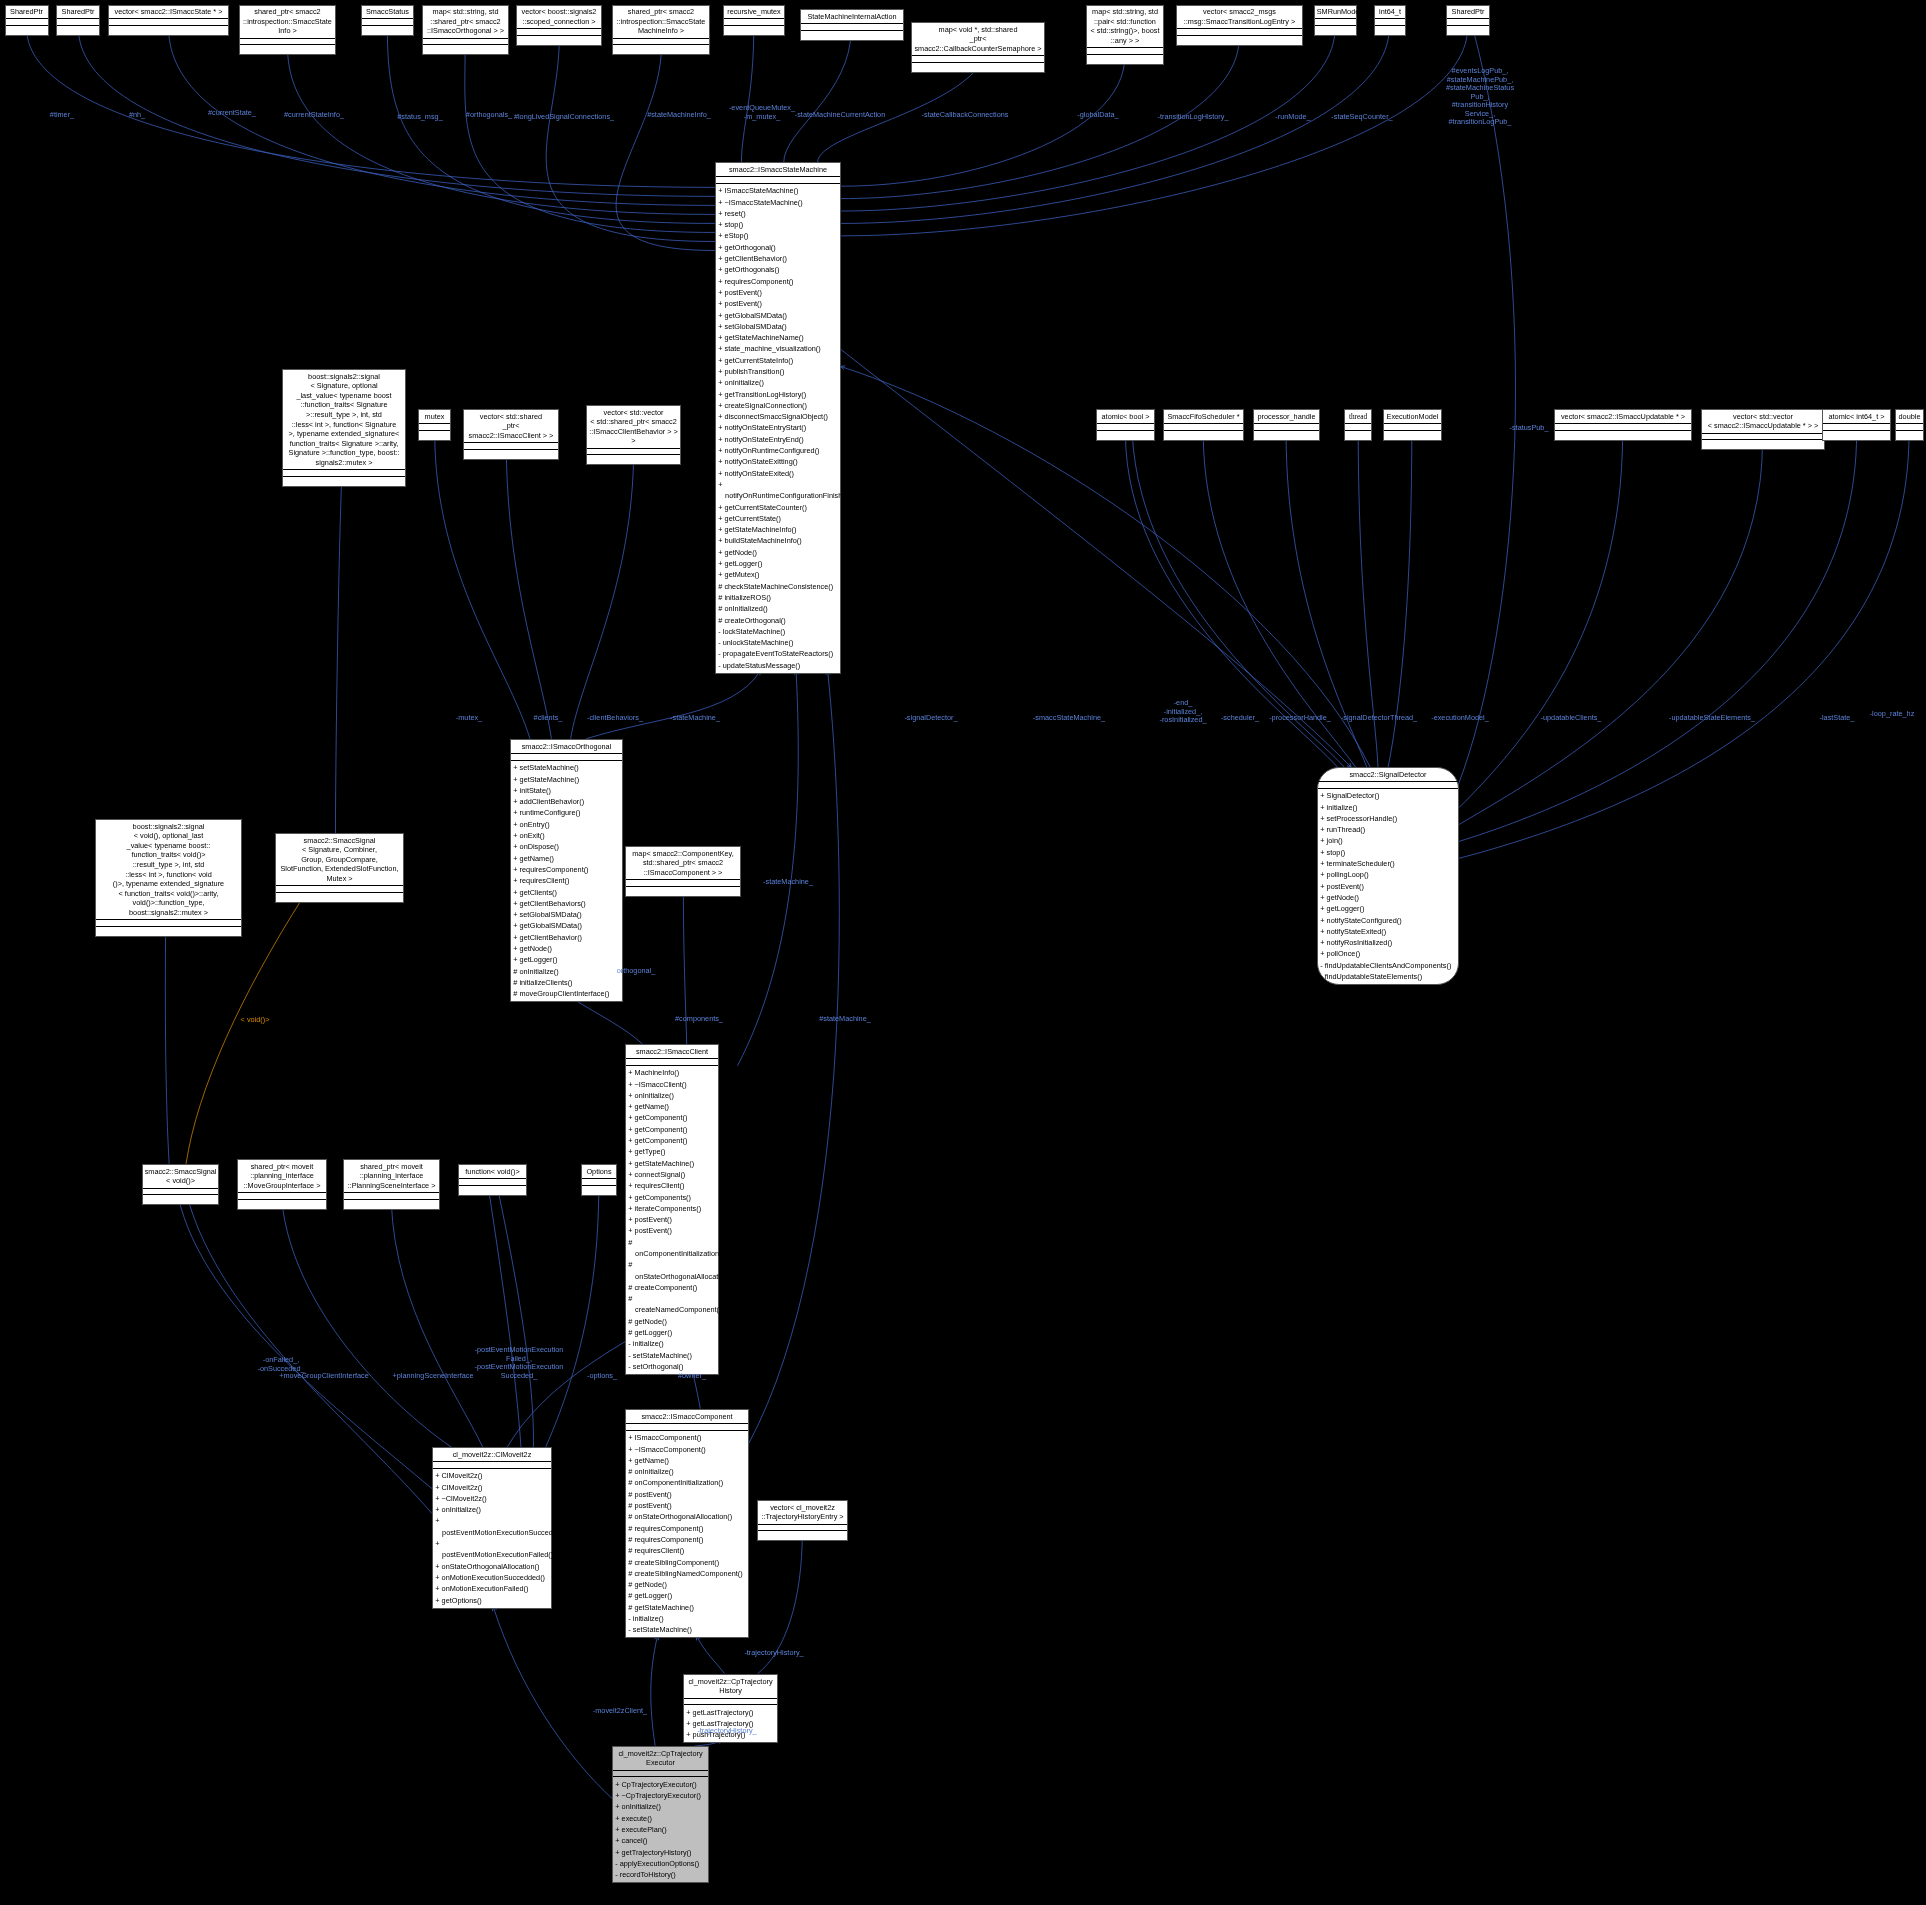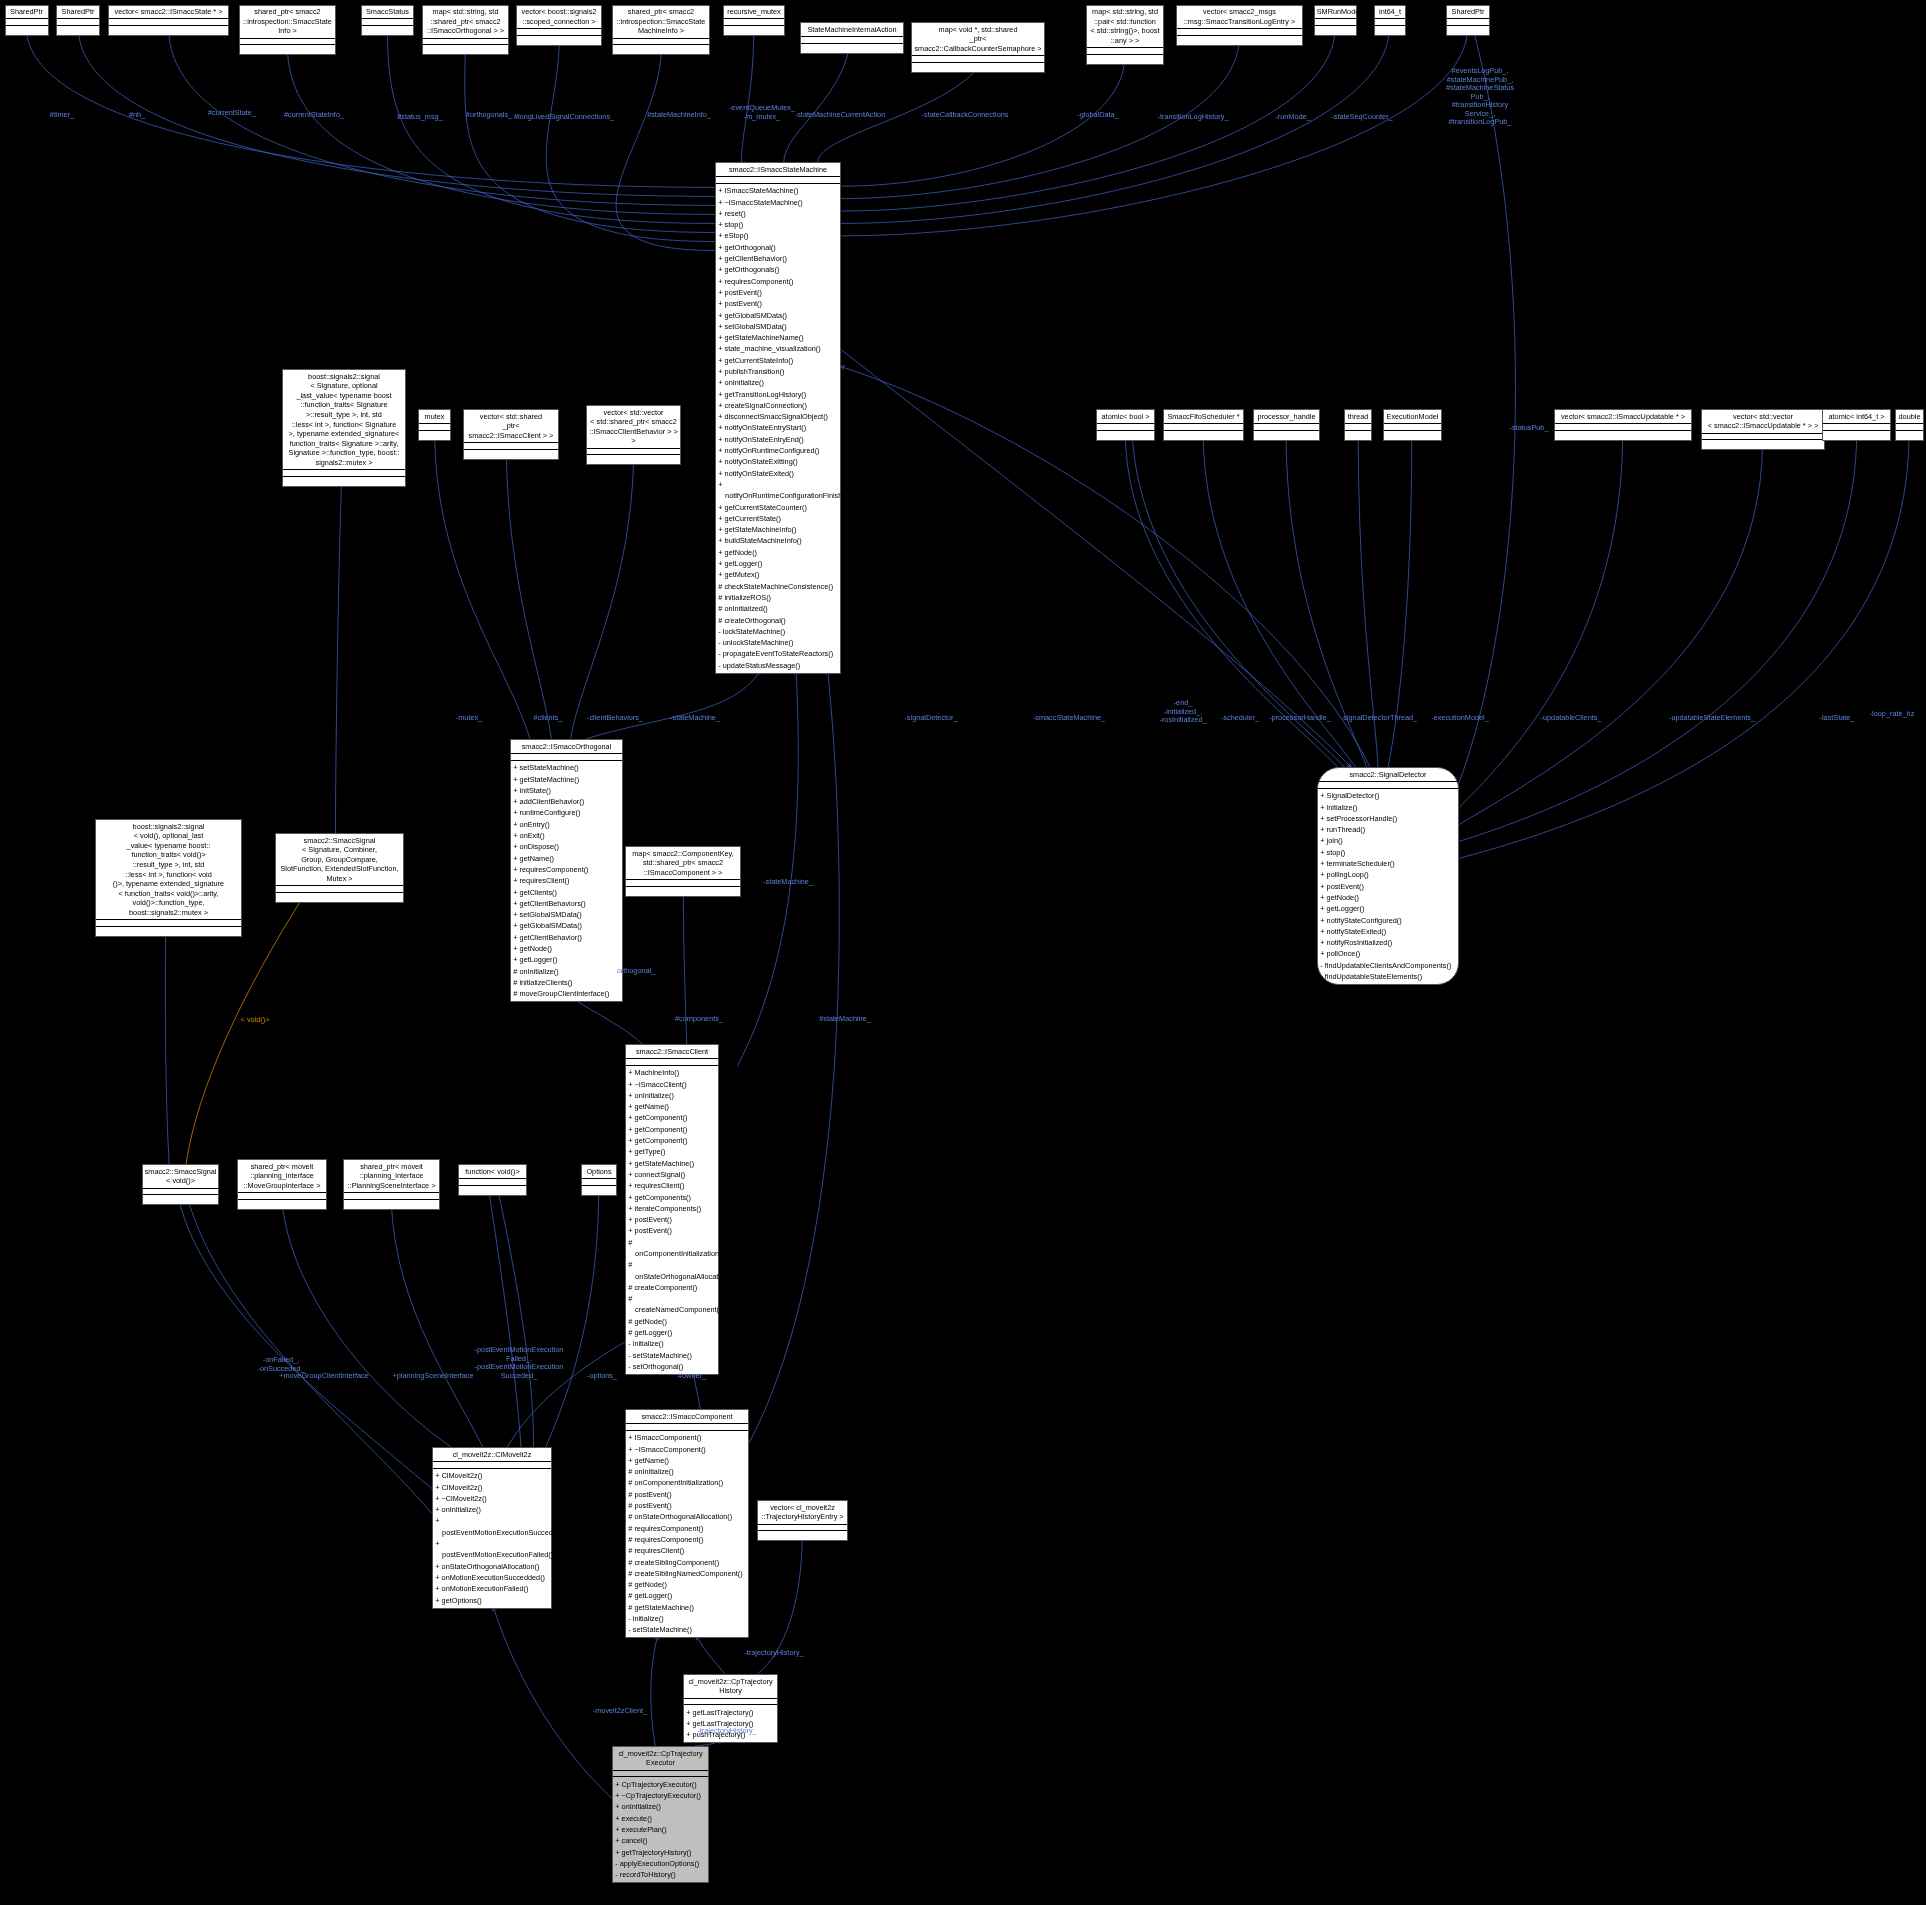--- a/index.html
+++ b/index.html
@@ -163,7 +163,7 @@
         <div class="cmp"></div>
         <div class="cmp items"></div>
       </div>
-      <div class="ubox" style="left: 800px; top: 22px; width: 104px;">
+      <div class="ubox" style="left: 800px; top: 9px; width: 104px;">
         <div class="t">
           <div>StateMachineInternalAction</div>
         </div>

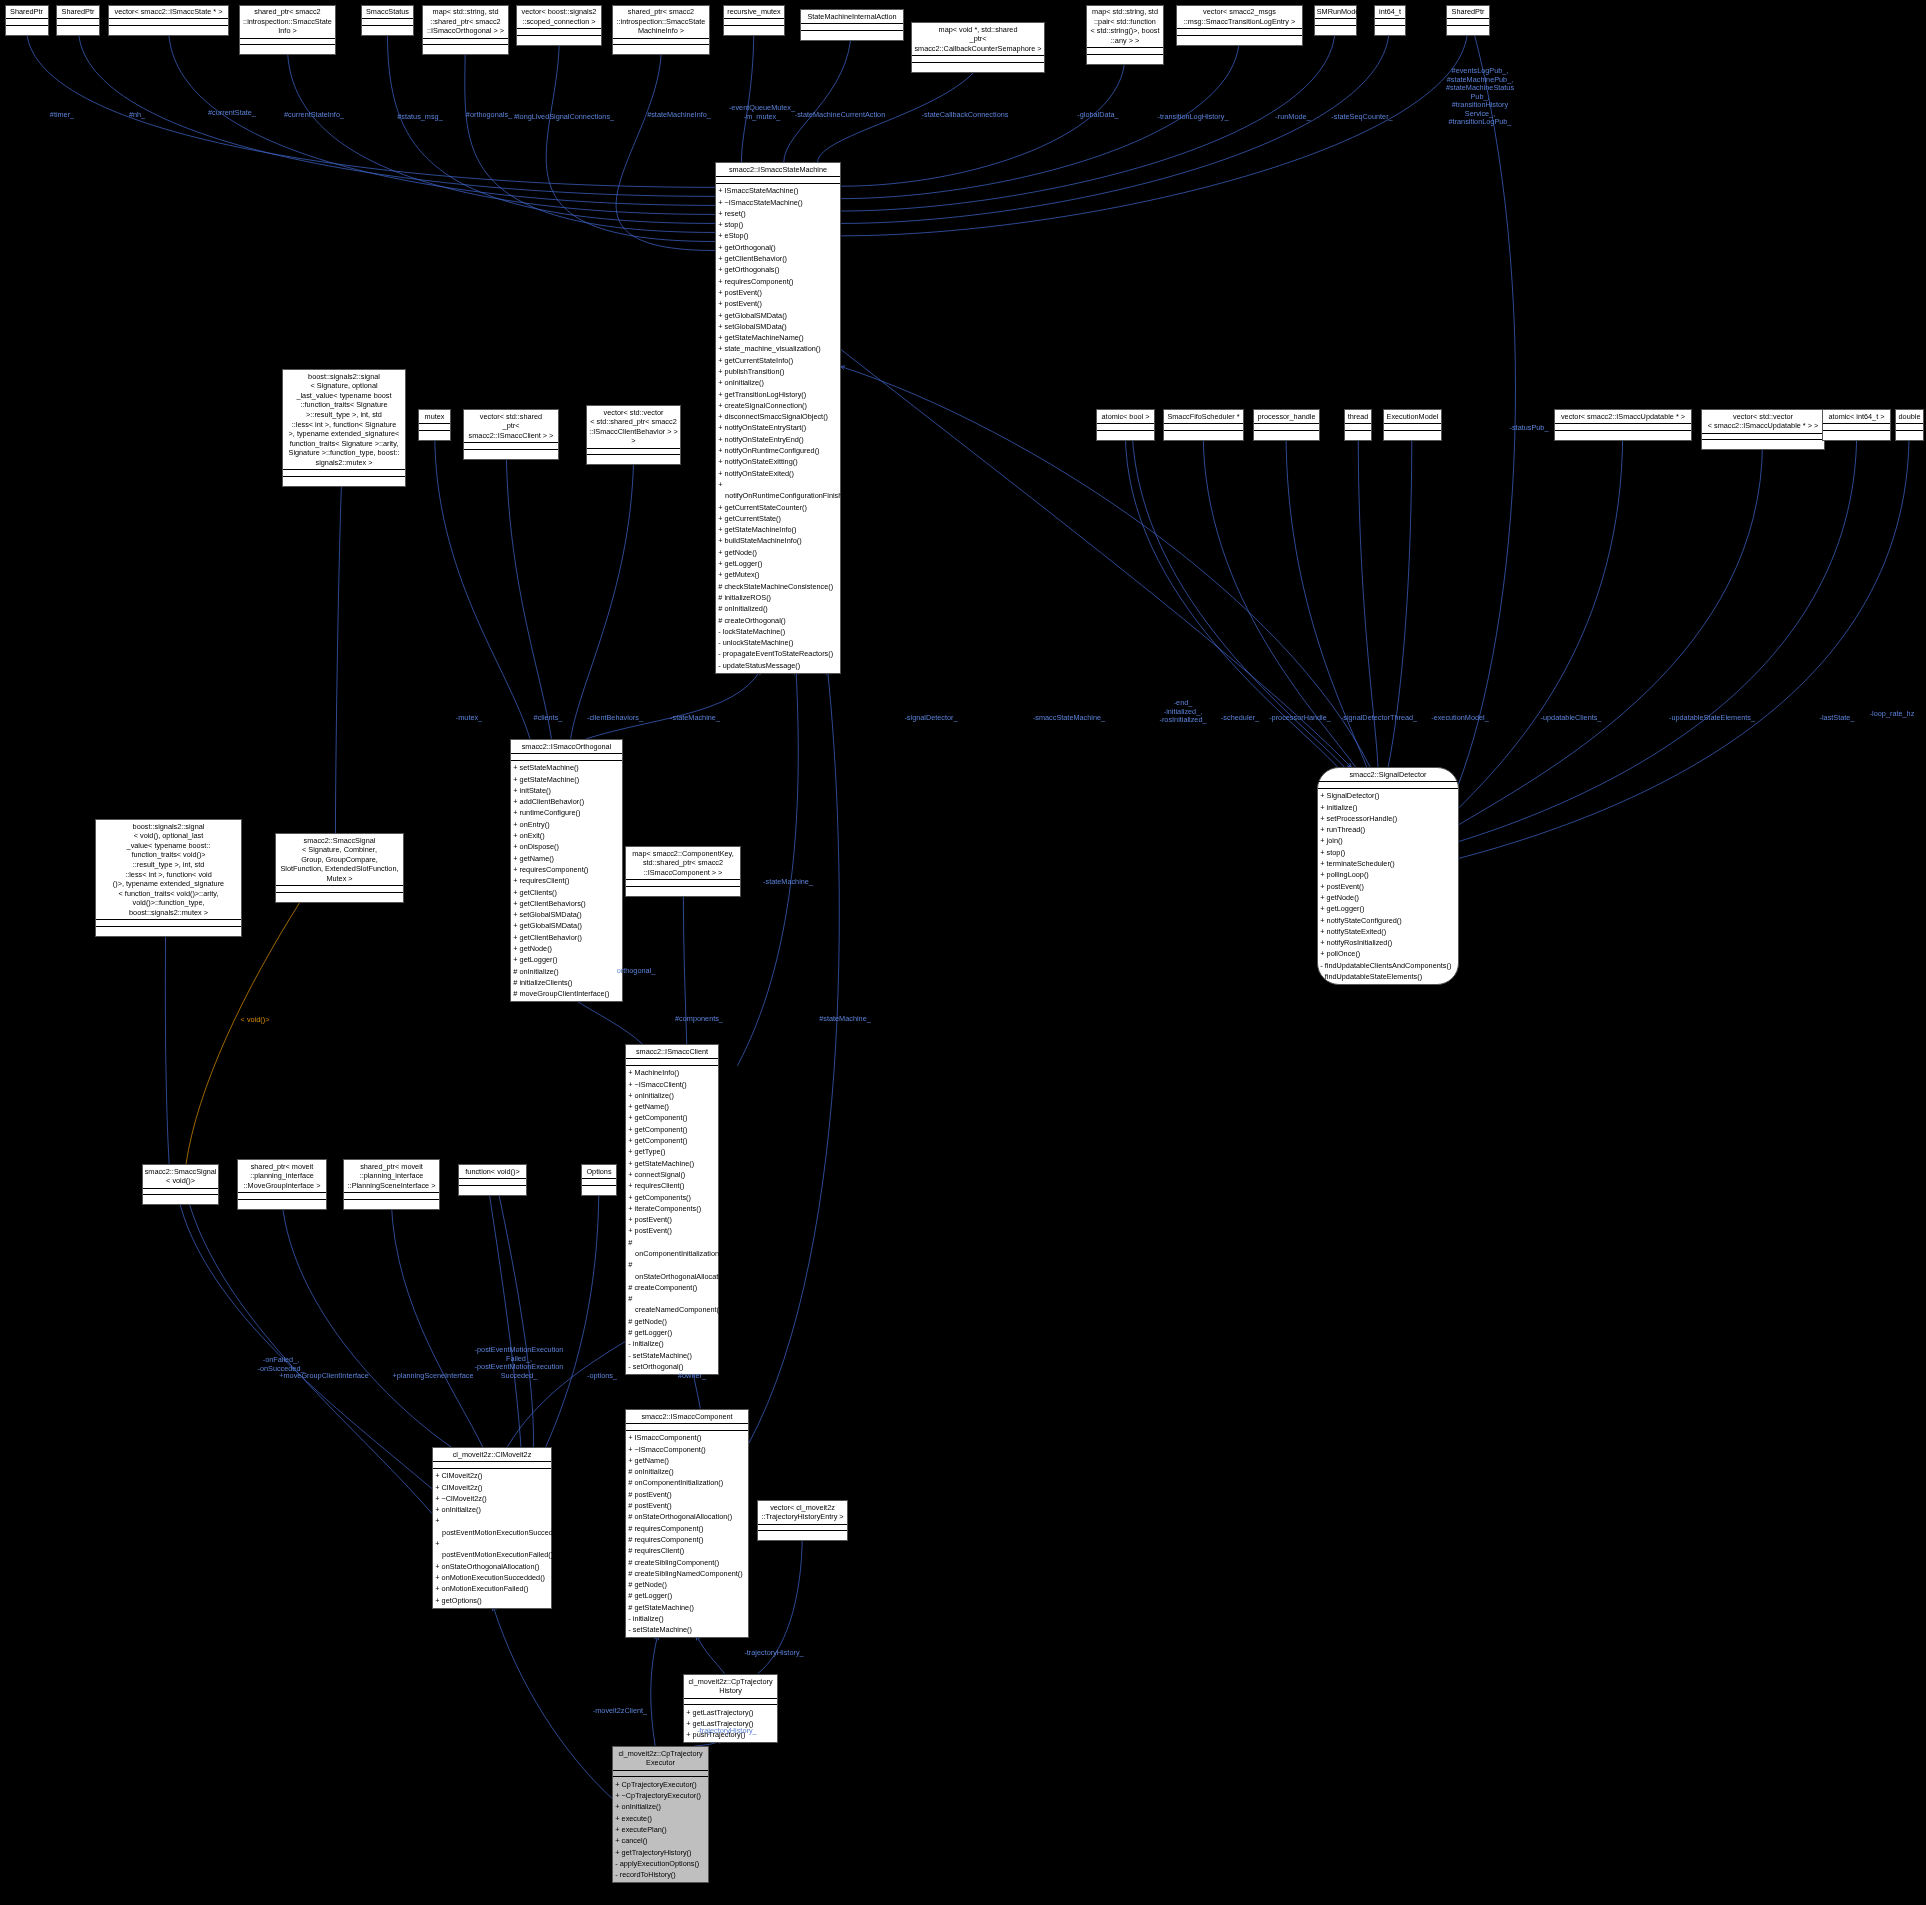--- a/index.html
+++ b/index.html
@@ -278,7 +278,7 @@
         <div class="cmp"></div>
         <div class="cmp items"></div>
       </div>
-      <div class="ubox" style="left: 1344px; top: 409px; width: 28px;">
+      <div class="ubox" style="left: 1344px; top: 409px; width: 28px; font-family: Liberation Serif, serif;">
         <div class="t">
           <div>thread</div>
         </div>

